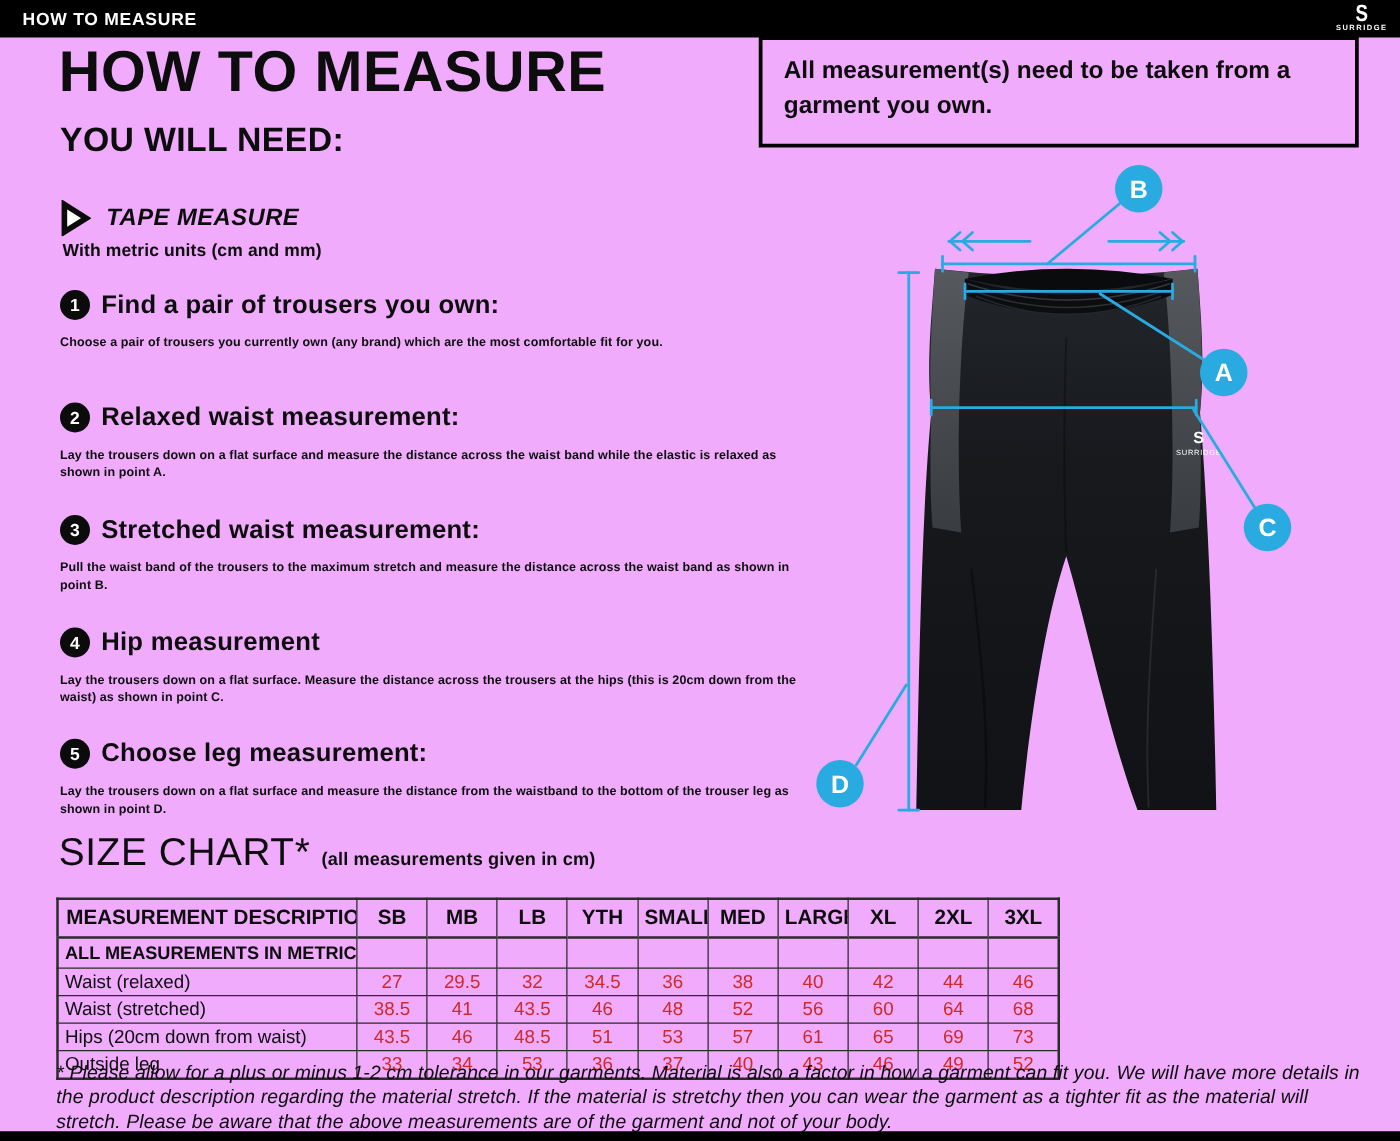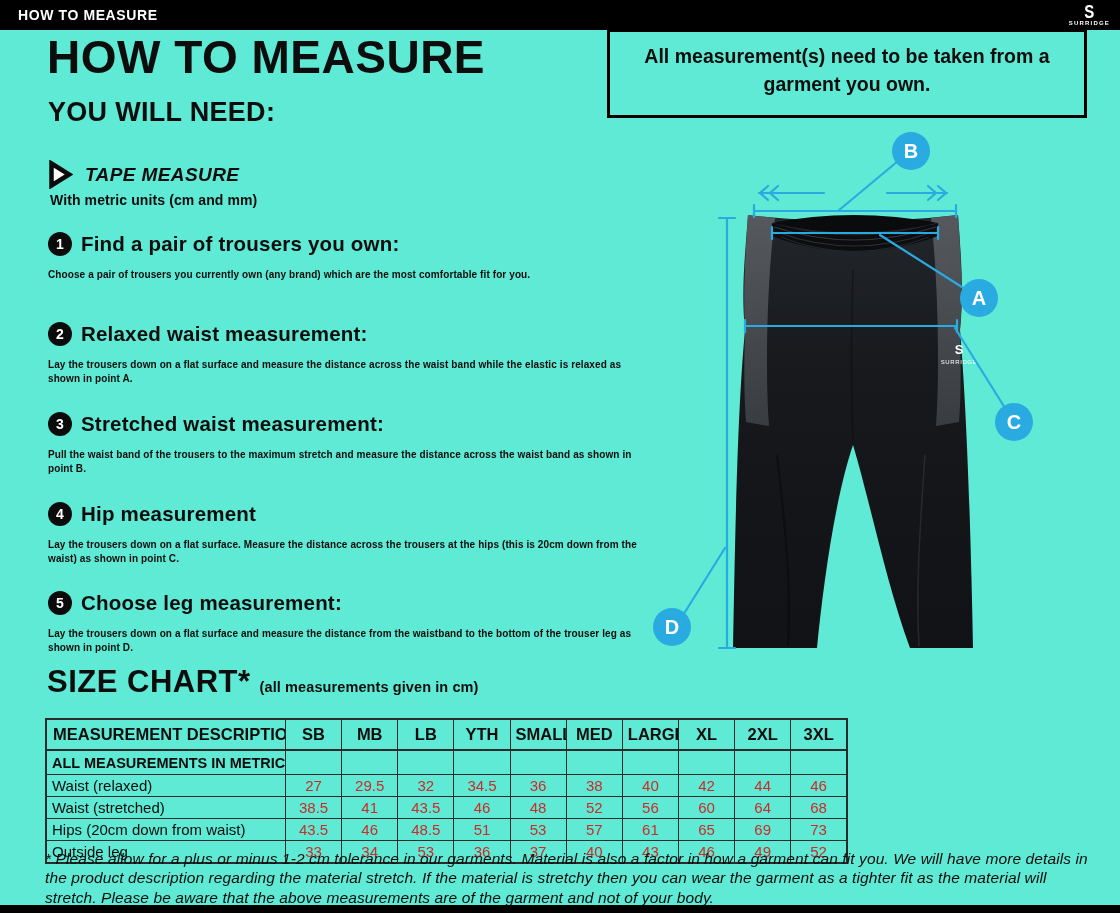--- a/index.html
+++ b/index.html
@@ -3,7 +3,7 @@
 <meta charset="utf-8">
 <style>
   html,body{margin:0;padding:0;background:#fff;}
-  .page{position:relative;width:1120px;height:913px;background:#5eead4;overflow:hidden;
+  .page{position:relative;width:1120px;height:913px;background:#f0abfc;overflow:hidden;
         font-family:"Liberation Sans","DejaVu Sans",sans-serif;color:#0d0d0d;}
   
   .topbar{position:absolute;left:0;top:0;width:1120px;height:30px;background:#000;

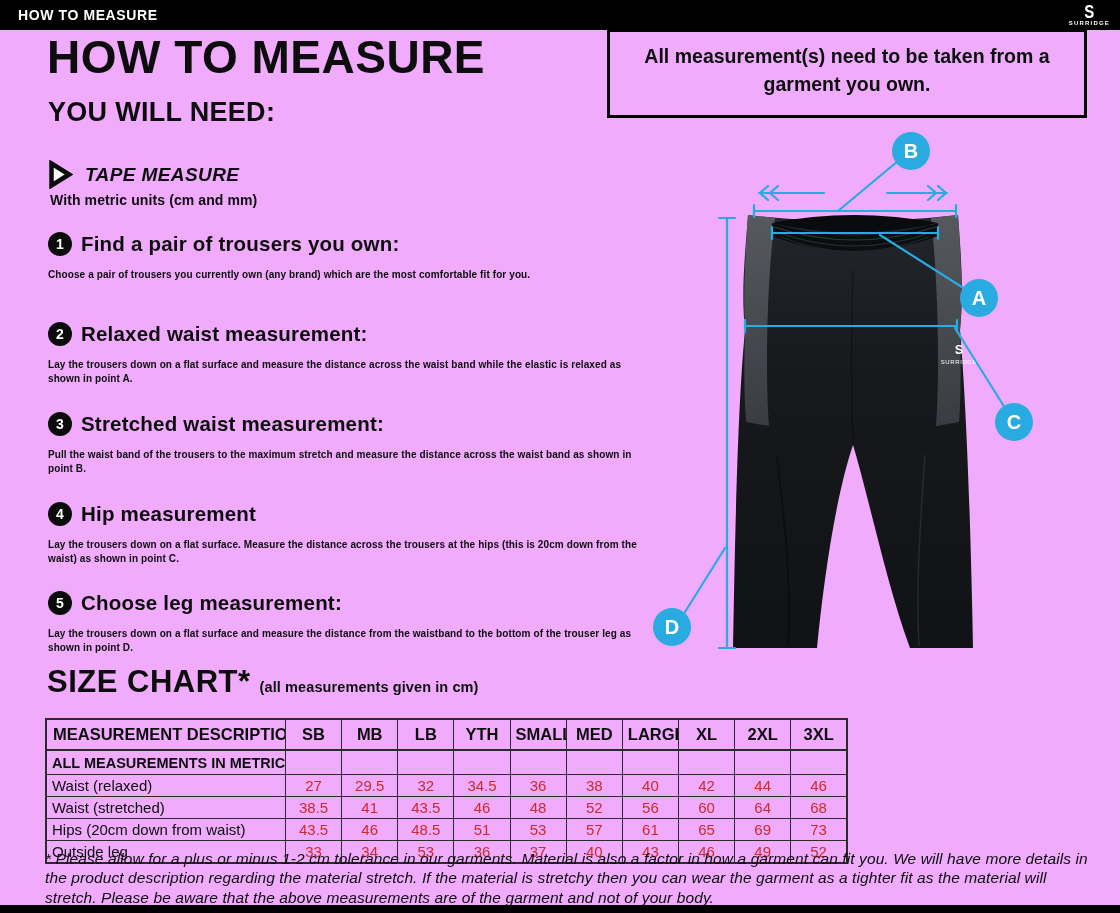--- a/index.html
+++ b/index.html
@@ -17,7 +17,7 @@
   .need{position:absolute;left:48px;top:97px;font-size:27px;font-weight:800;letter-spacing:.3px;}
   
   .notice{position:absolute;left:607px;top:29px;width:480px;height:89px;box-sizing:border-box;
-          border:3px solid #000;padding:11px 17px;font-size:19.5px;font-weight:700;line-height:1.42;text-align:center;}
+          border:3px solid #000;padding:11px 17px;font-size:19.5px;font-weight:700;line-height:1.42;}
   
   .tape{position:absolute;left:48px;top:160px;}
   .tape-row{display:flex;align-items:center;gap:12px;}

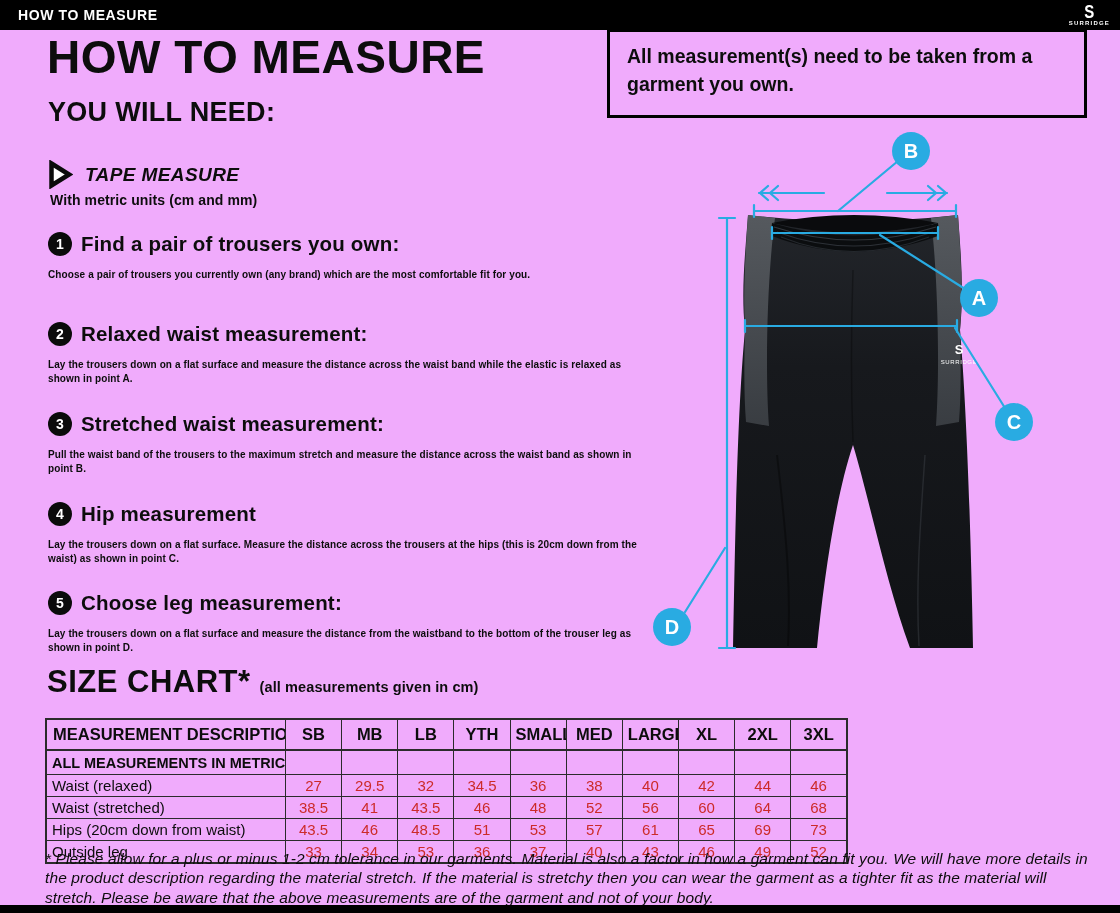--- a/index.html
+++ b/index.html
@@ -32,7 +32,7 @@
   .step-body{margin-top:12px;font-size:10px;font-weight:700;line-height:1.4;letter-spacing:.1px;}
   
   .sc-head{position:absolute;left:47px;top:664px;display:flex;align-items:baseline;gap:9px;}
-  .sc-title{font-size:31px;font-weight:700;letter-spacing:.5px;}
+  .sc-title{font-size:31px;font-weight:400;letter-spacing:.5px;}
   .sc-sub{font-size:14.5px;font-weight:800;letter-spacing:.1px;}
   table.sc{position:absolute;left:45px;top:718px;width:803px;border-collapse:collapse;table-layout:fixed;
            border:2px solid #2b2b2b;font-family:"Liberation Sans",sans-serif;}

